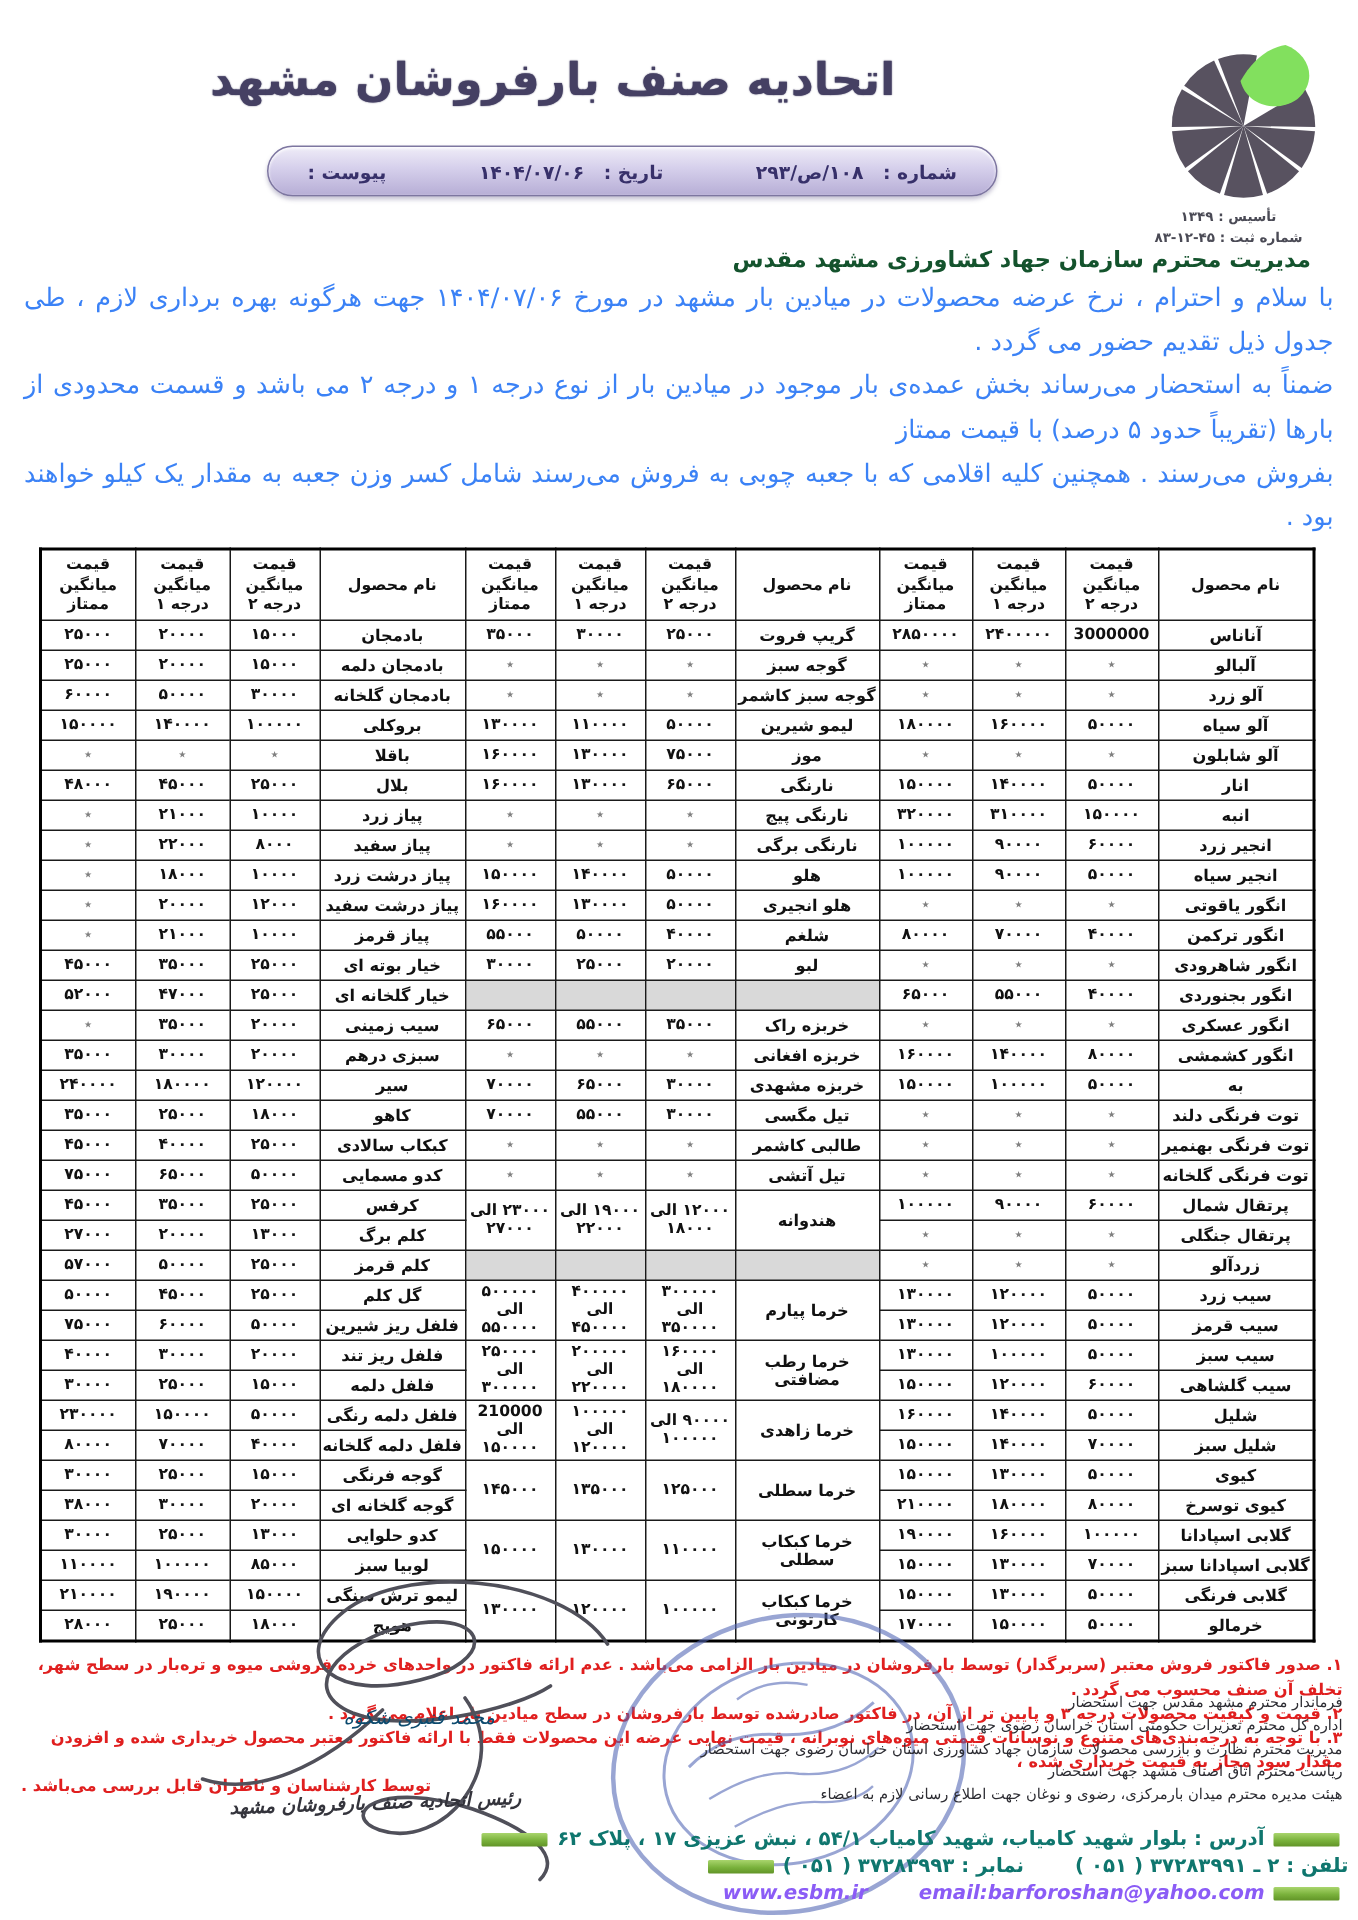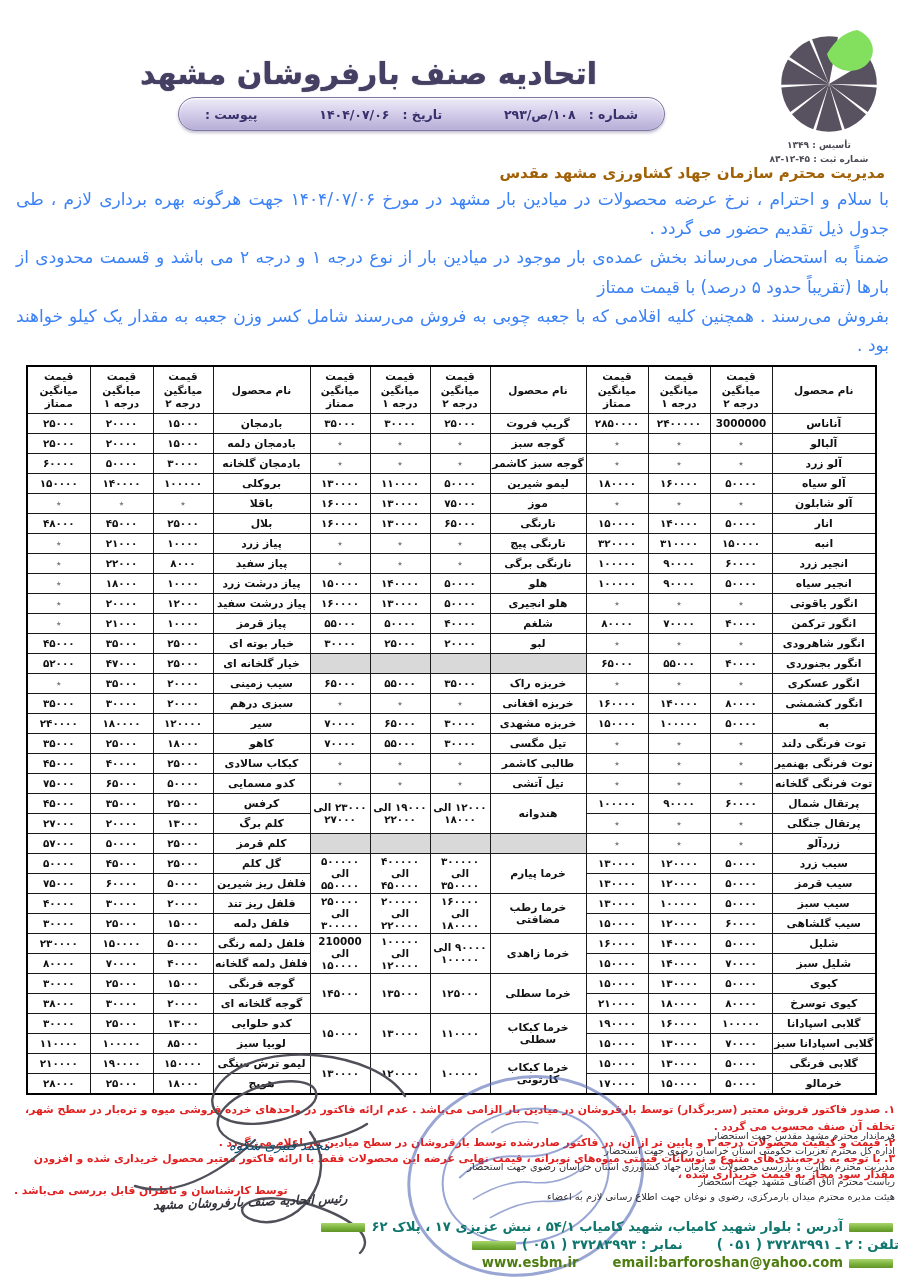--- a/index.html
+++ b/index.html
@@ -16,7 +16,7 @@
   .title{
     position:absolute;top:36px;right:308px;white-space:nowrap;
     font-size:30px;font-weight:bold;color:#454063;
-    text-shadow:0 0 1px #454063;letter-spacing:-0.5px;margin-top:20px;
+    text-shadow:0 0 1px #454063;letter-spacing:-0.5px;
   }
   .pill{
     position:absolute;top:97px;right:240px;width:487px;height:34px;

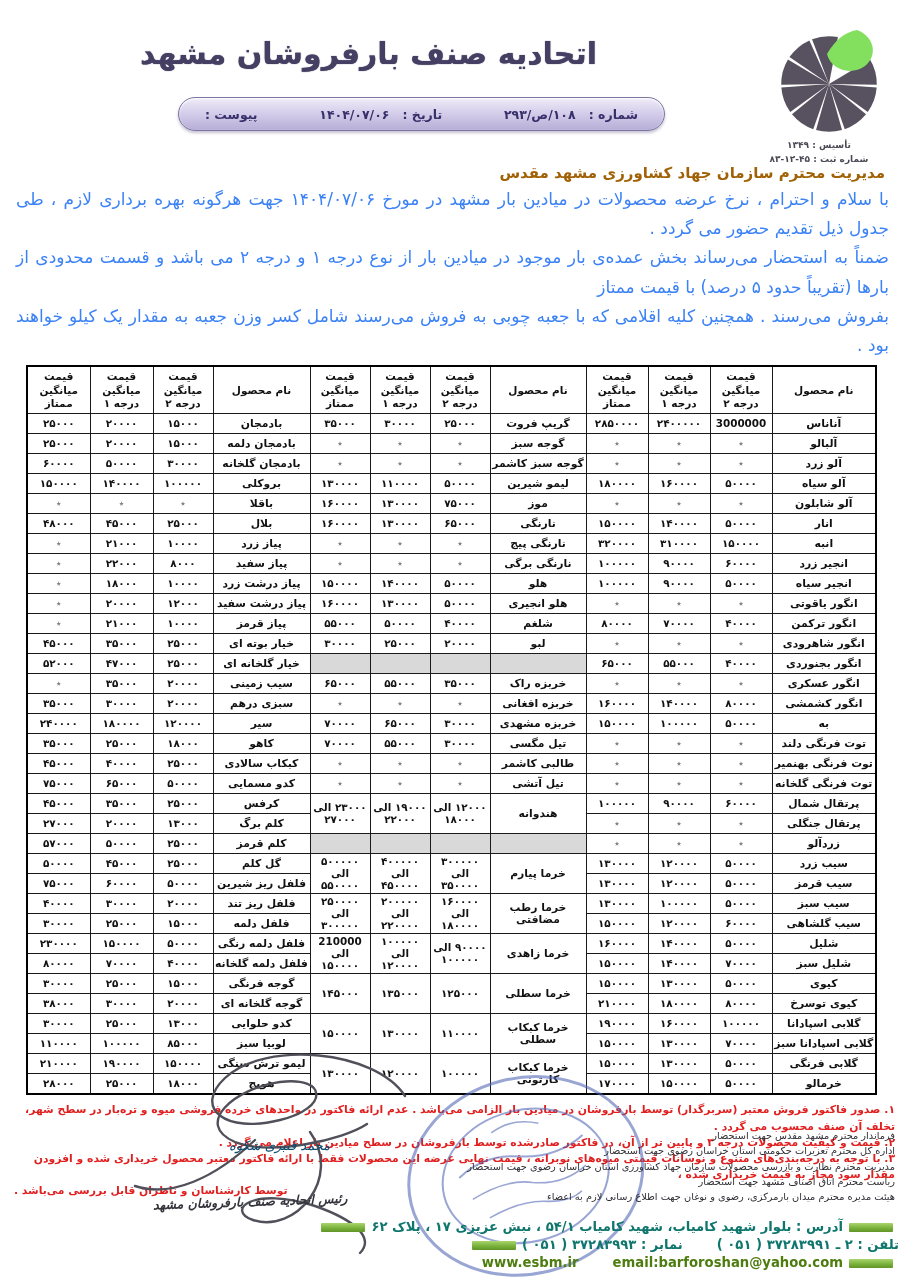--- a/index.html
+++ b/index.html
@@ -35,7 +35,7 @@
 
   
   .intro{padding:2px 16px 0 16px;}
-  .intro-heading{font-size:15px;font-weight:bold;color:#a16207;margin:0 4px 3px 0;text-align:right;}
+  .intro-heading{font-size:15px;font-weight:bold;color:#14532d;margin:0 15px 3px 0;text-align:right;}
   .intro-line{font-size:17px;color:#3b82f6;line-height:1.72;text-align:justify;}
 
   

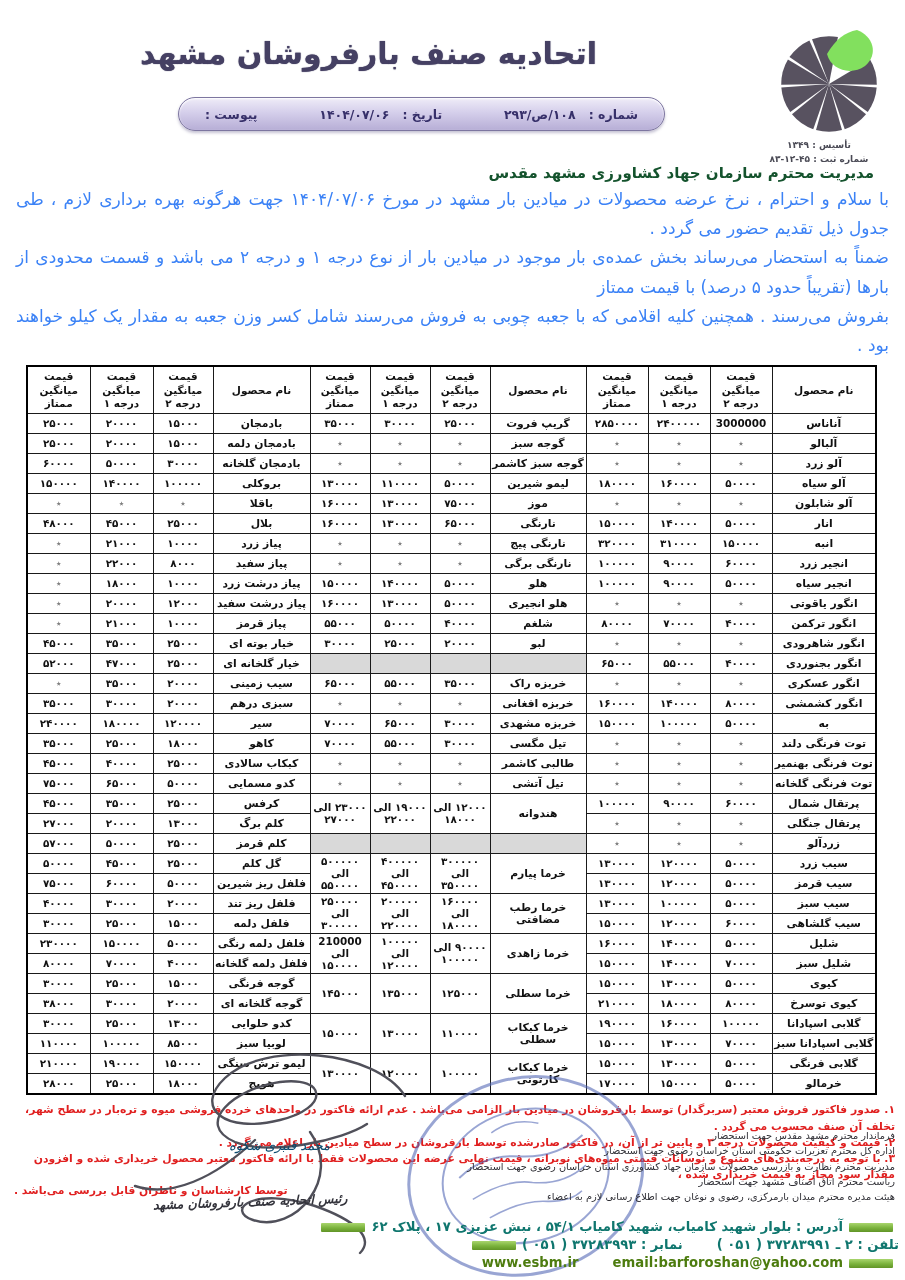--- a/index.html
+++ b/index.html
@@ -73,7 +73,7 @@
   .footer{position:absolute;top:1219px;right:6px;text-align:right;}
   .footer-line{margin-bottom:3px;white-space:nowrap;}
   .addr,.phone{font-size:13.2px;font-weight:bold;color:#0f766e;}
-  .web{font-size:13.2px;font-weight:bold;color:#4d7c0f;}
+  .web{font-size:13.2px;font-weight:bold;color:#8b5cf6;font-style:italic;}
   .gbar{display:inline-block;width:44px;height:9px;border-radius:1px;
     background:linear-gradient(180deg,#a9d56d 0%,#7ab23c 55%,#619427 100%);
     vertical-align:middle;margin:0 6px;}

